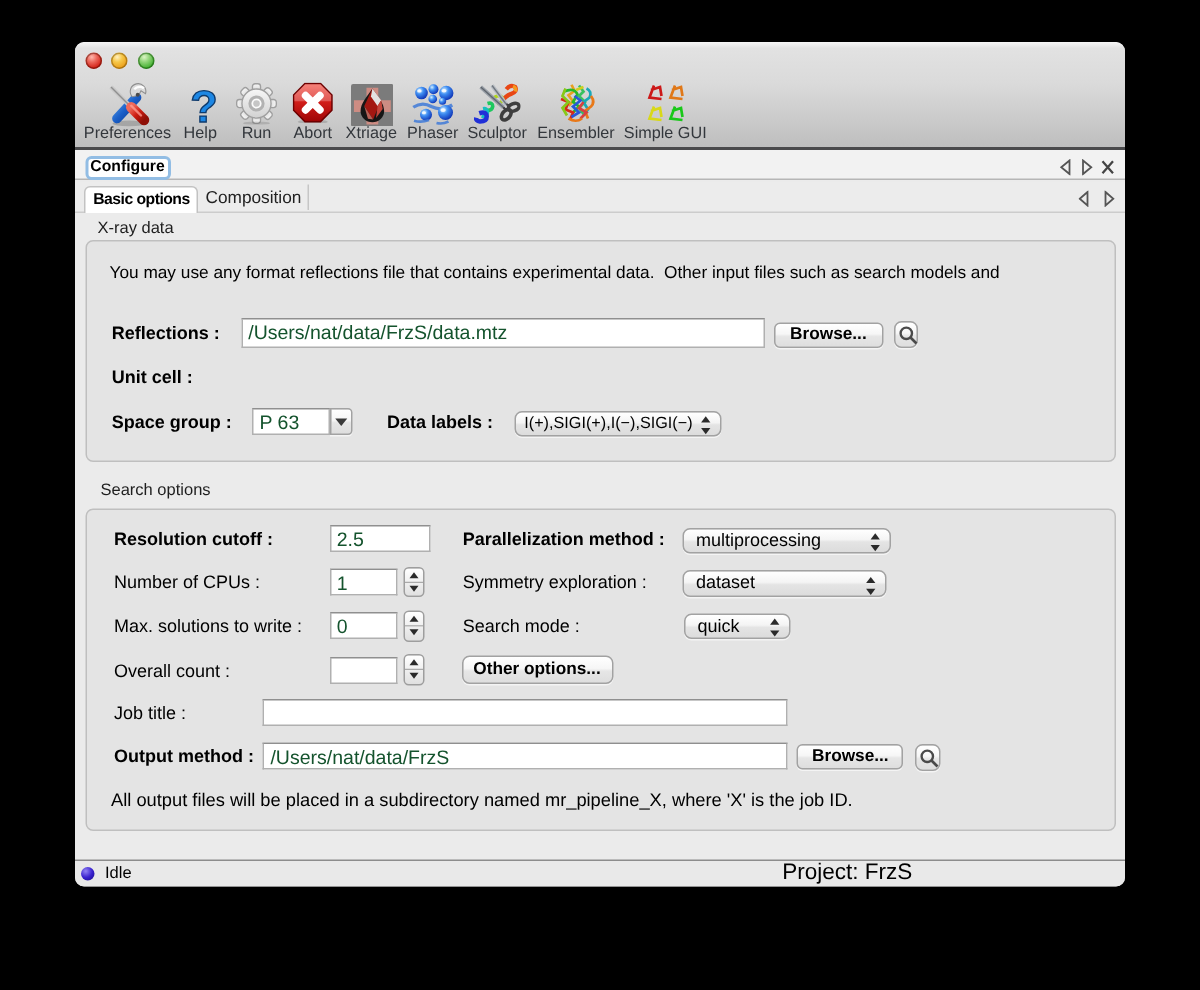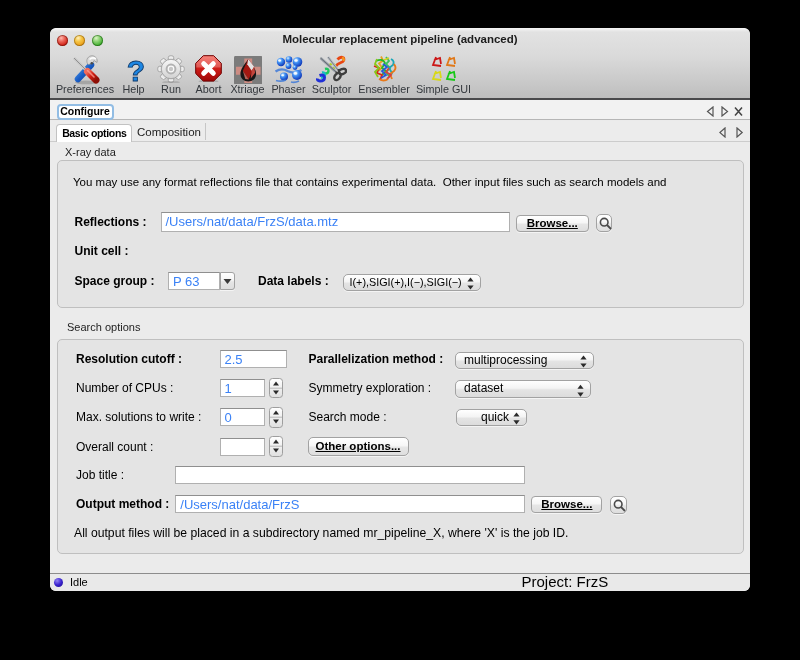--- a/index.html
+++ b/index.html
@@ -38,7 +38,6 @@
     <div class="light" style="left:6.5px; background:radial-gradient(circle at 38% 28%, #ffb8ae 0%, #ec685c 32%, #d3251a 68%, #960c02 100%); box-shadow:inset 0 0 0 1px rgba(80,10,0,.45);"></div>
     <div class="light" style="left:24px; background:radial-gradient(circle at 38% 28%, #fff0c0 0%, #f6c748 32%, #eca21e 68%, #a86e08 100%); box-shadow:inset 0 0 0 1px rgba(110,70,0,.45);"></div>
     <div class="light" style="left:42px; background:radial-gradient(circle at 38% 28%, #dcf5c4 0%, #90d478 32%, #48b236 68%, #1d7210 100%); box-shadow:inset 0 0 0 1px rgba(10,70,0,.45);"></div>
-    <div id="title">Molecular replacement pipeline (advanced)</div>
 
     <svg class="ticon" style="left:20px;" width="30" height="30" viewBox="0 0 30 30">
       <defs>

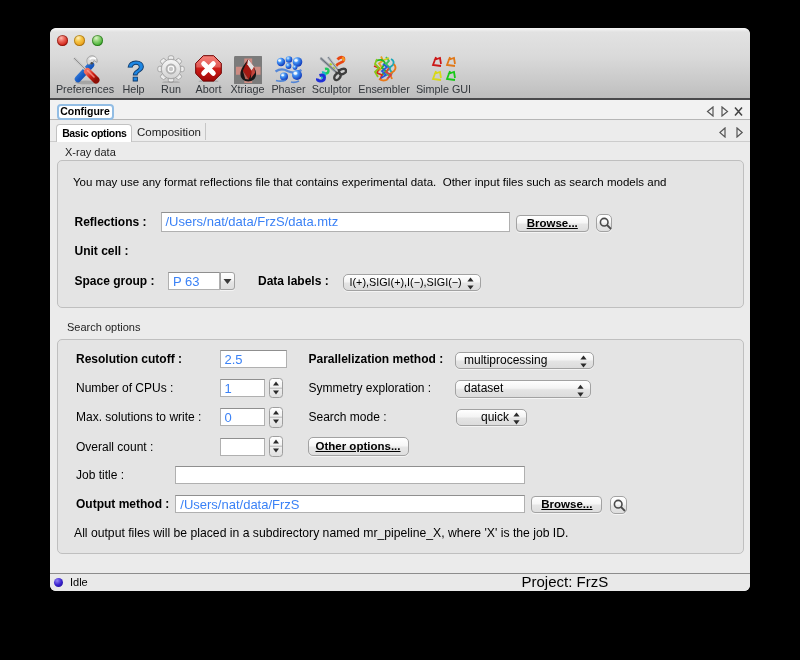--- a/index.html
+++ b/index.html
@@ -23,7 +23,7 @@
 .glabel { position:absolute; font-size:11px; font-weight:normal; color:#1e1e1e; }
 .lbl { position:absolute; font-size:12px; color:#000; height:14px; line-height:14px; white-space:nowrap; }
 .lbl.b { font-weight:bold; }
-.fld { position:absolute; background:#fff; border:1px solid #b0b0b0; border-top-color:#8f8f8f; font-size:13px; color:#3b82f6; line-height:17px; padding-left:4px; white-space:nowrap; overflow:hidden; }
+.fld { position:absolute; background:#fff; border:1px solid #b0b0b0; border-top-color:#8f8f8f; font-size:13px; color:#14532d; line-height:17px; padding-left:4px; white-space:nowrap; overflow:hidden; }
 .btn { position:absolute; background:linear-gradient(180deg,#ffffff 0%,#f6f6f6 45%,#e6e6e6 55%,#dedede 100%); border:1px solid #a2a2a2; border-radius:4px; font-size:11.5px; font-weight:bold; color:#000; text-align:center; box-shadow:0 1px 0 rgba(255,255,255,.6);text-decoration:underline; }
 .pop { position:absolute; background:linear-gradient(180deg,#ffffff 0%,#f4f4f4 45%,#e4e4e4 55%,#dcdcdc 100%); border:1px solid #a2a2a2; border-radius:5px; font-size:12px; color:#000; white-space:nowrap; box-shadow:0 1px 0 rgba(255,255,255,.6); }
 .pop .ar { position:absolute; right:6px; top:0; height:100%; }

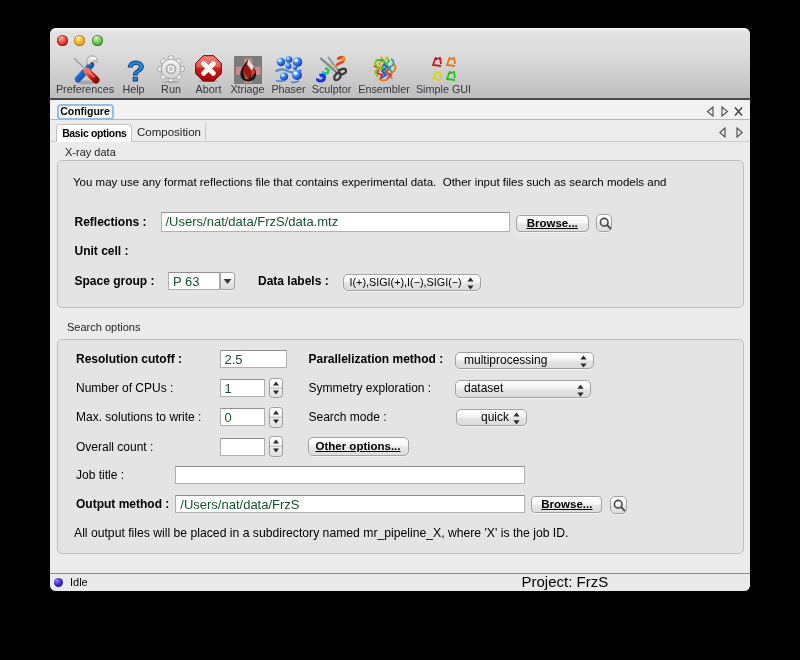--- a/index.html
+++ b/index.html
@@ -24,7 +24,7 @@
 .lbl { position:absolute; font-size:12px; color:#000; height:14px; line-height:14px; white-space:nowrap; }
 .lbl.b { font-weight:bold; }
 .fld { position:absolute; background:#fff; border:1px solid #b0b0b0; border-top-color:#8f8f8f; font-size:13px; color:#14532d; line-height:17px; padding-left:4px; white-space:nowrap; overflow:hidden; }
-.btn { position:absolute; background:linear-gradient(180deg,#ffffff 0%,#f6f6f6 45%,#e6e6e6 55%,#dedede 100%); border:1px solid #a2a2a2; border-radius:4px; font-size:11.5px; font-weight:bold; color:#000; text-align:center; box-shadow:0 1px 0 rgba(255,255,255,.6);text-decoration:underline; }
+.btn { position:absolute; background:linear-gradient(180deg,#ffffff 0%,#f6f6f6 45%,#e6e6e6 55%,#dedede 100%); border:1px solid #a2a2a2; border-radius:4px; font-size:11.5px; font-weight:bold; color:#000; text-align:center; box-shadow:0 1px 0 rgba(255,255,255,.6); }
 .pop { position:absolute; background:linear-gradient(180deg,#ffffff 0%,#f4f4f4 45%,#e4e4e4 55%,#dcdcdc 100%); border:1px solid #a2a2a2; border-radius:5px; font-size:12px; color:#000; white-space:nowrap; box-shadow:0 1px 0 rgba(255,255,255,.6); }
 .pop .ar { position:absolute; right:6px; top:0; height:100%; }
 .stepper { position:absolute; width:14px; height:20.5px; background:linear-gradient(180deg,#ffffff,#e0e0e0); border:1px solid #9e9e9e; border-radius:3.5px; }

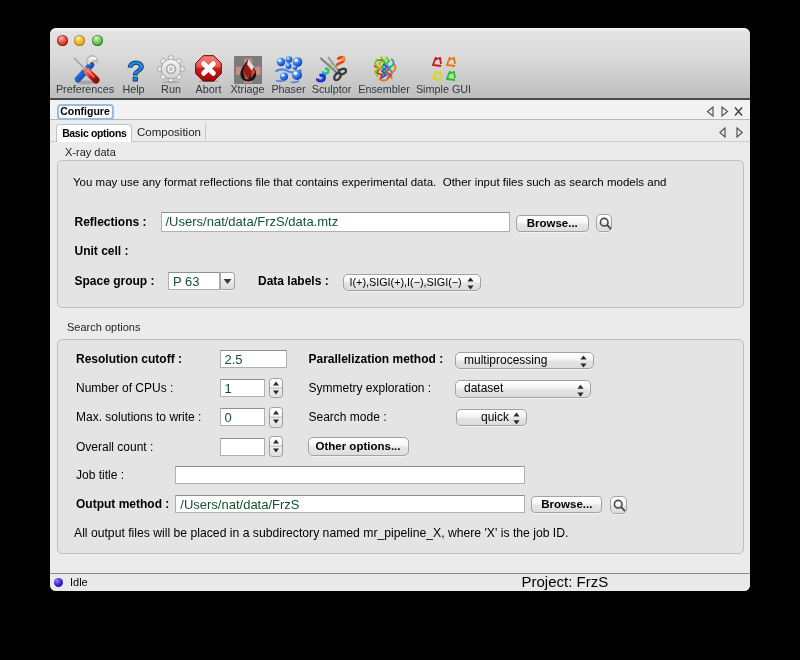--- a/index.html
+++ b/index.html
@@ -265,7 +265,7 @@
       </svg>
     </div>
   <div class="lbl" style="left:258.5px; top:382px;">Search mode :</div>
-  <div class="pop" style="left:406px; top:381px; width:71px; height:16.8px; line-height:15.5px; padding-left:24px;">quick<svg class="ar" width="7" height="13" viewBox="0 0 7 13" style="top:50%; margin-top:-6.5px;">
+  <div class="pop" style="left:406px; top:381px; width:71px; height:16.8px; line-height:15.5px; padding-left:8px;">quick<svg class="ar" width="7" height="13" viewBox="0 0 7 13" style="top:50%; margin-top:-6.5px;">
         <path d="M3.5,0.5 L6.6,4.6 H0.4 Z" fill="#2a2a2a"></path>
         <path d="M3.5,12.5 L0.4,8.4 H6.6 Z" fill="#2a2a2a"></path>
       </svg></div>

